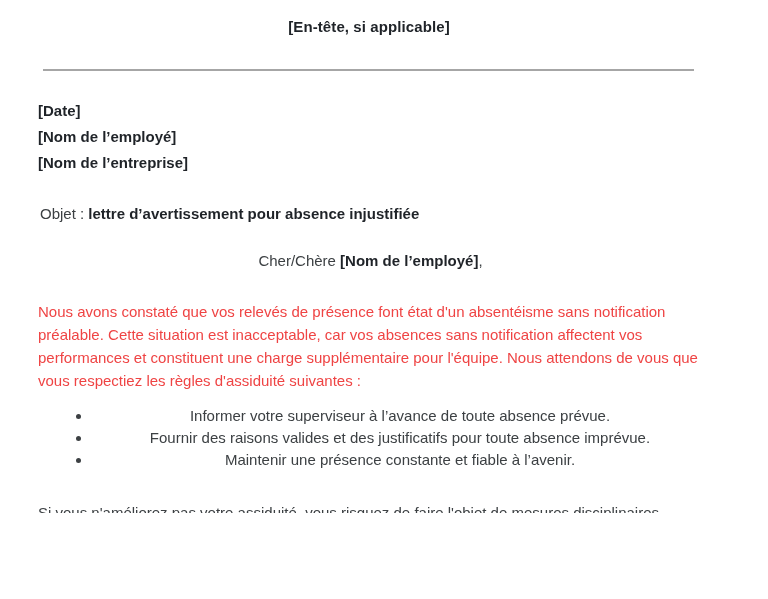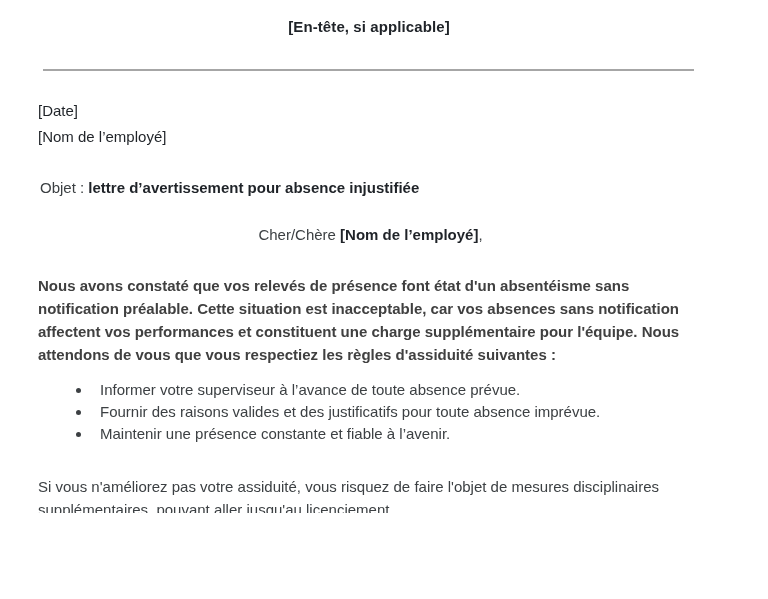--- a/index.html
+++ b/index.html
@@ -37,7 +37,7 @@
   }
   .address-block p {
     margin: 0;
-    font-weight: 400;
+    font-weight: 700;
     color: #1f2328;
     font-size: 15px;
     line-height: 26px;

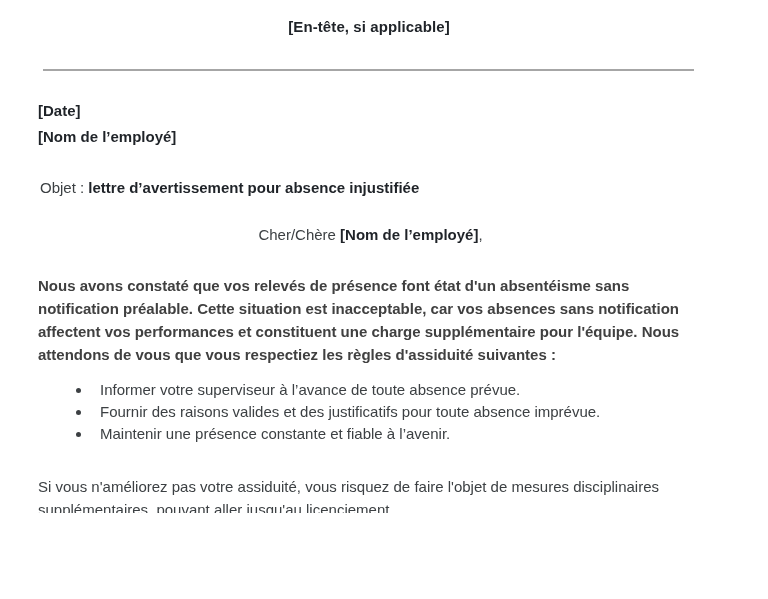--- a/index.html
+++ b/index.html
@@ -89,6 +89,7 @@
   <div class="address-block">
     <p>[Date]</p>
     <p>[Nom de l’employé]</p>
+    <p>[Nom de l’entreprise]</p>
   </div>
 
   <p class="subject-line"><span>Objet : </span><strong>lettre d’avertissement pour absence injustifiée</strong></p>

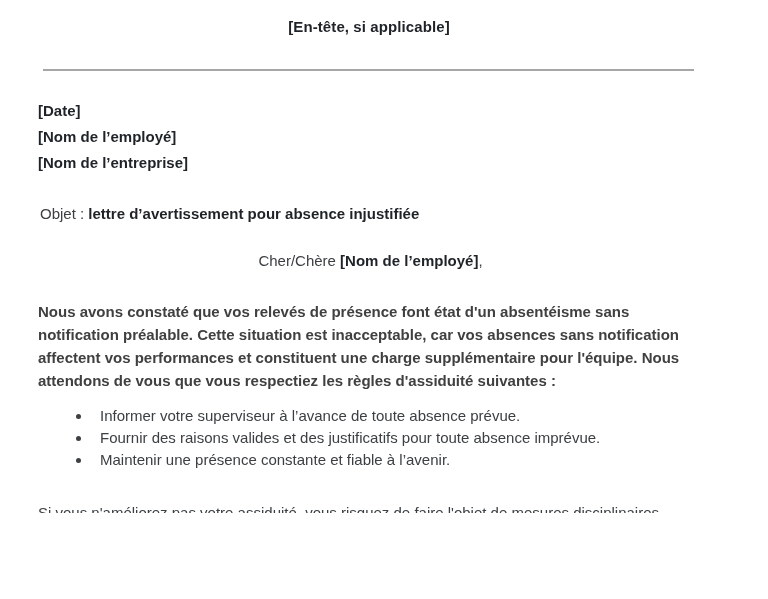--- a/index.html
+++ b/index.html
@@ -59,8 +59,7 @@
   .body-para {
     margin: 31px 0 12px 0;
     line-height: 23px;
-    color: #404040;
-    font-weight: bold;
+    color: #ef4444;
   }
   .rules-list {
     margin: 13px 0 0 0;

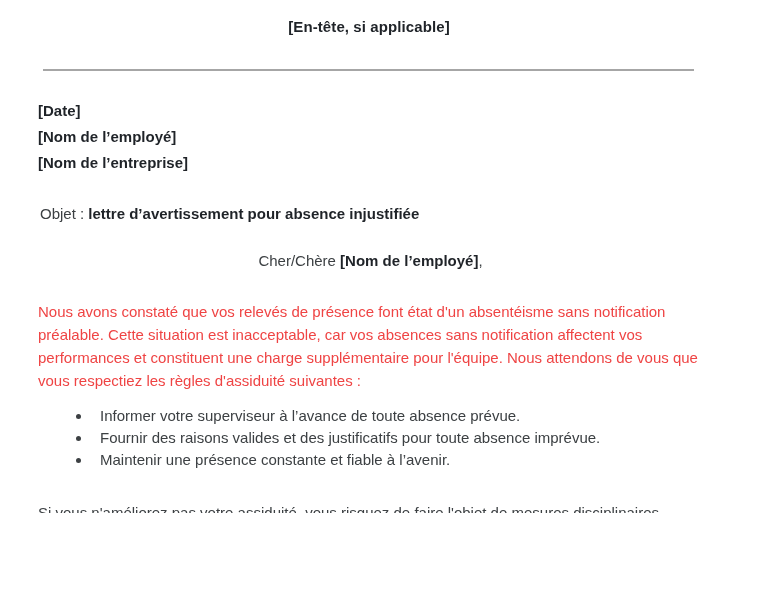--- a/index.html
+++ b/index.html
@@ -64,6 +64,7 @@
   .rules-list {
     margin: 13px 0 0 0;
     padding-left: 54px;
+    text-align: center;
   }
   .rules-list li {
     line-height: 22px;

